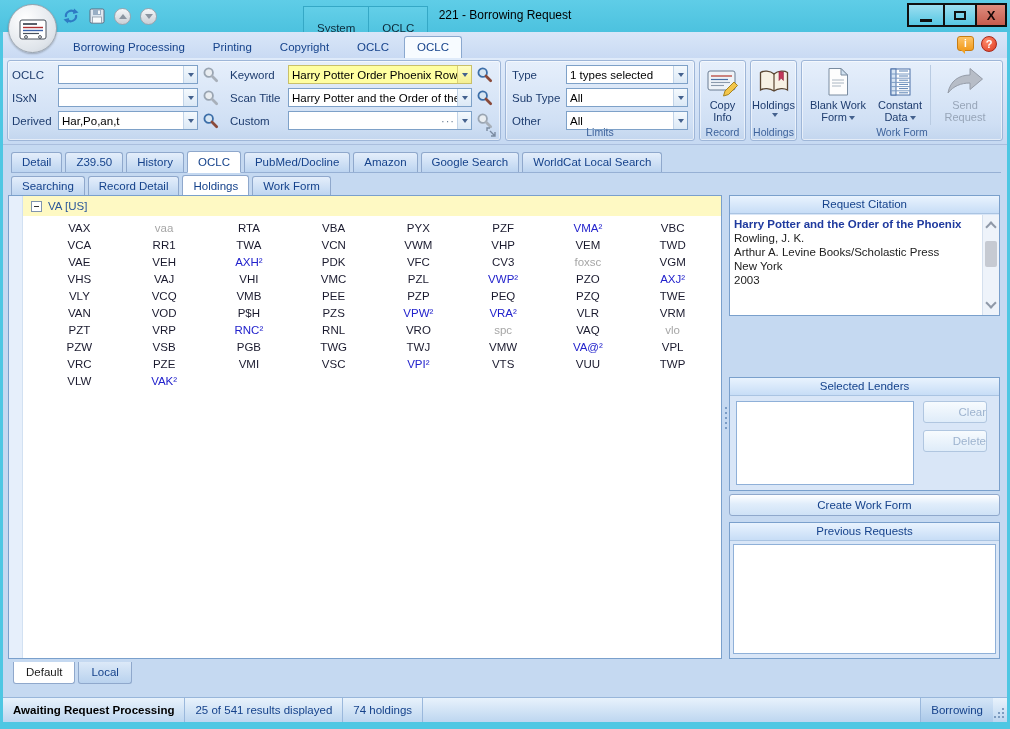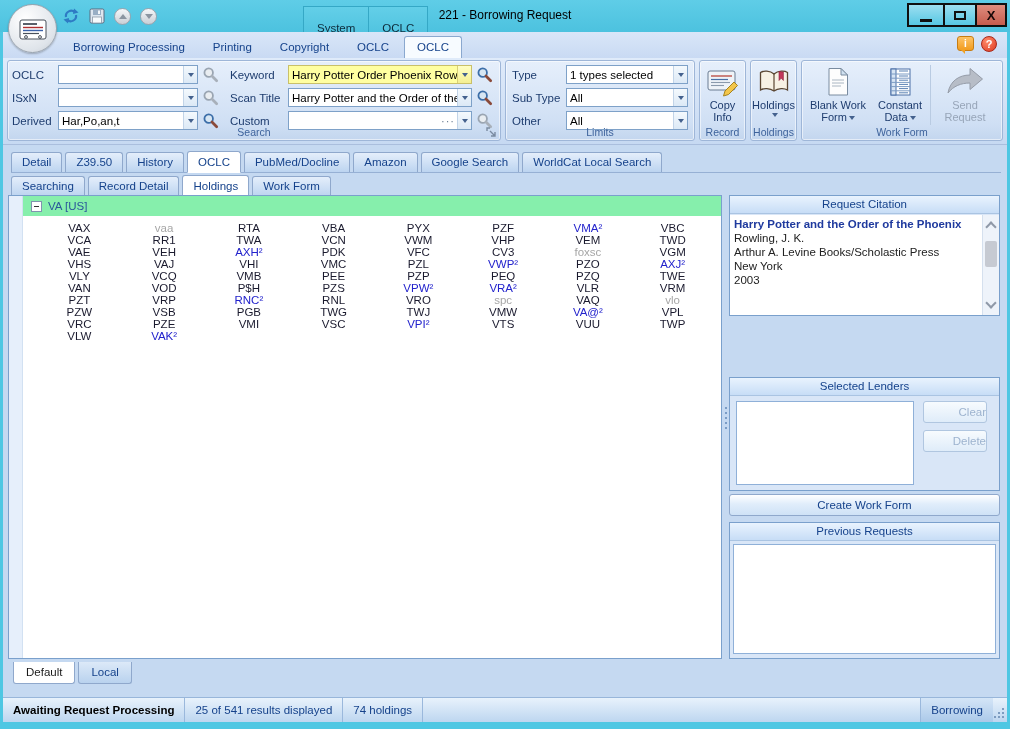--- a/index.html
+++ b/index.html
@@ -317,7 +317,6 @@
             </div>
           </div>
       </div>
-      <div class="rgroup-label">Search</div>
       <span class="launcher">
         <svg width="11" height="11" viewBox="0 0 11 11">
             <path d="M1 4 V1 H4" fill="none" stroke="#7a8aa0" stroke-width="1.4"></path>

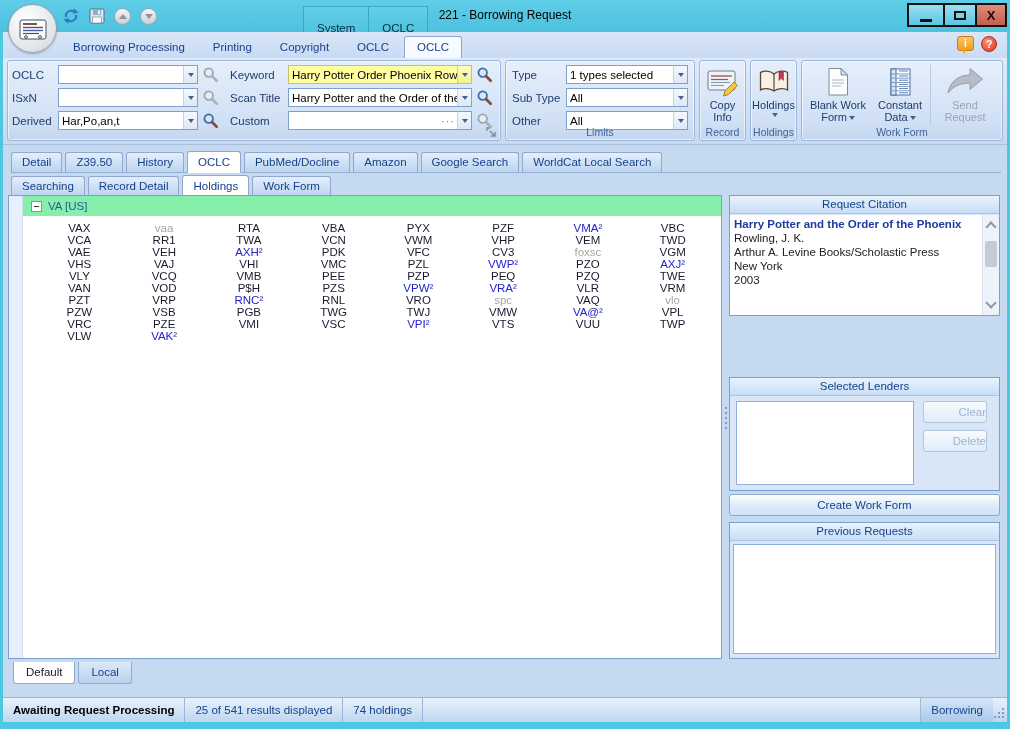--- a/index.html
+++ b/index.html
@@ -87,7 +87,7 @@
   
   .holdings-panel { position:absolute; left:5px; top:163px; width:714px; height:464px; background:#fff; border:1px solid #7aa0cc; }
   .indent-strip { position:absolute; left:0; top:0; bottom:0; width:14px; background:#e6effb; border-right:1px solid #d2e1f2; }
-  .grid-header { position:absolute; left:14px; right:0; top:0; height:20px; background:#86efac; display:flex; align-items:center; padding-left:8px; color:#2b579a; }
+  .grid-header { position:absolute; left:14px; right:0; top:0; height:20px; background:#fef9c3; display:flex; align-items:center; padding-left:8px; color:#2b579a; }
   .collapse-box { width:11px; height:11px; border:1px solid #8094ae; background:#fff; position:relative; margin-right:6px; }
   .collapse-box:after { content:""; position:absolute; left:2px; top:4px; width:5px; height:1px; background:#333; }
   .codes-grid { position:absolute; left:28px; right:6px; top:26px; display:grid; grid-template-columns:repeat(8,1fr); }

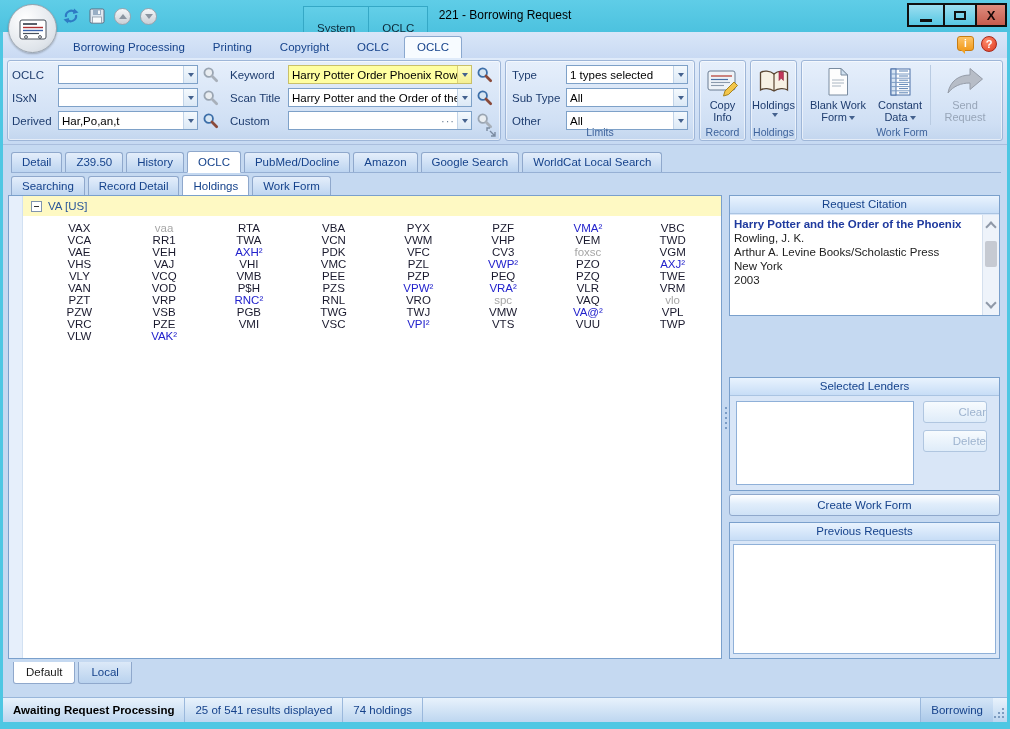--- a/index.html
+++ b/index.html
@@ -90,7 +90,7 @@
   .grid-header { position:absolute; left:14px; right:0; top:0; height:20px; background:#fef9c3; display:flex; align-items:center; padding-left:8px; color:#2b579a; }
   .collapse-box { width:11px; height:11px; border:1px solid #8094ae; background:#fff; position:relative; margin-right:6px; }
   .collapse-box:after { content:""; position:absolute; left:2px; top:4px; width:5px; height:1px; background:#333; }
-  .codes-grid { position:absolute; left:28px; right:6px; top:26px; display:grid; grid-template-columns:repeat(8,1fr); }
+  .codes-grid { position:absolute; left:28px; right:6px; top:26px; display:grid; grid-template-columns:repeat(8,1fr); row-gap:5px; }
   .code { text-align:center; font-size:11.5px; color:#1a1a2e; }
   .code.b { color:#2222cc; }
   .code.g { color:#a6a6a6; }

